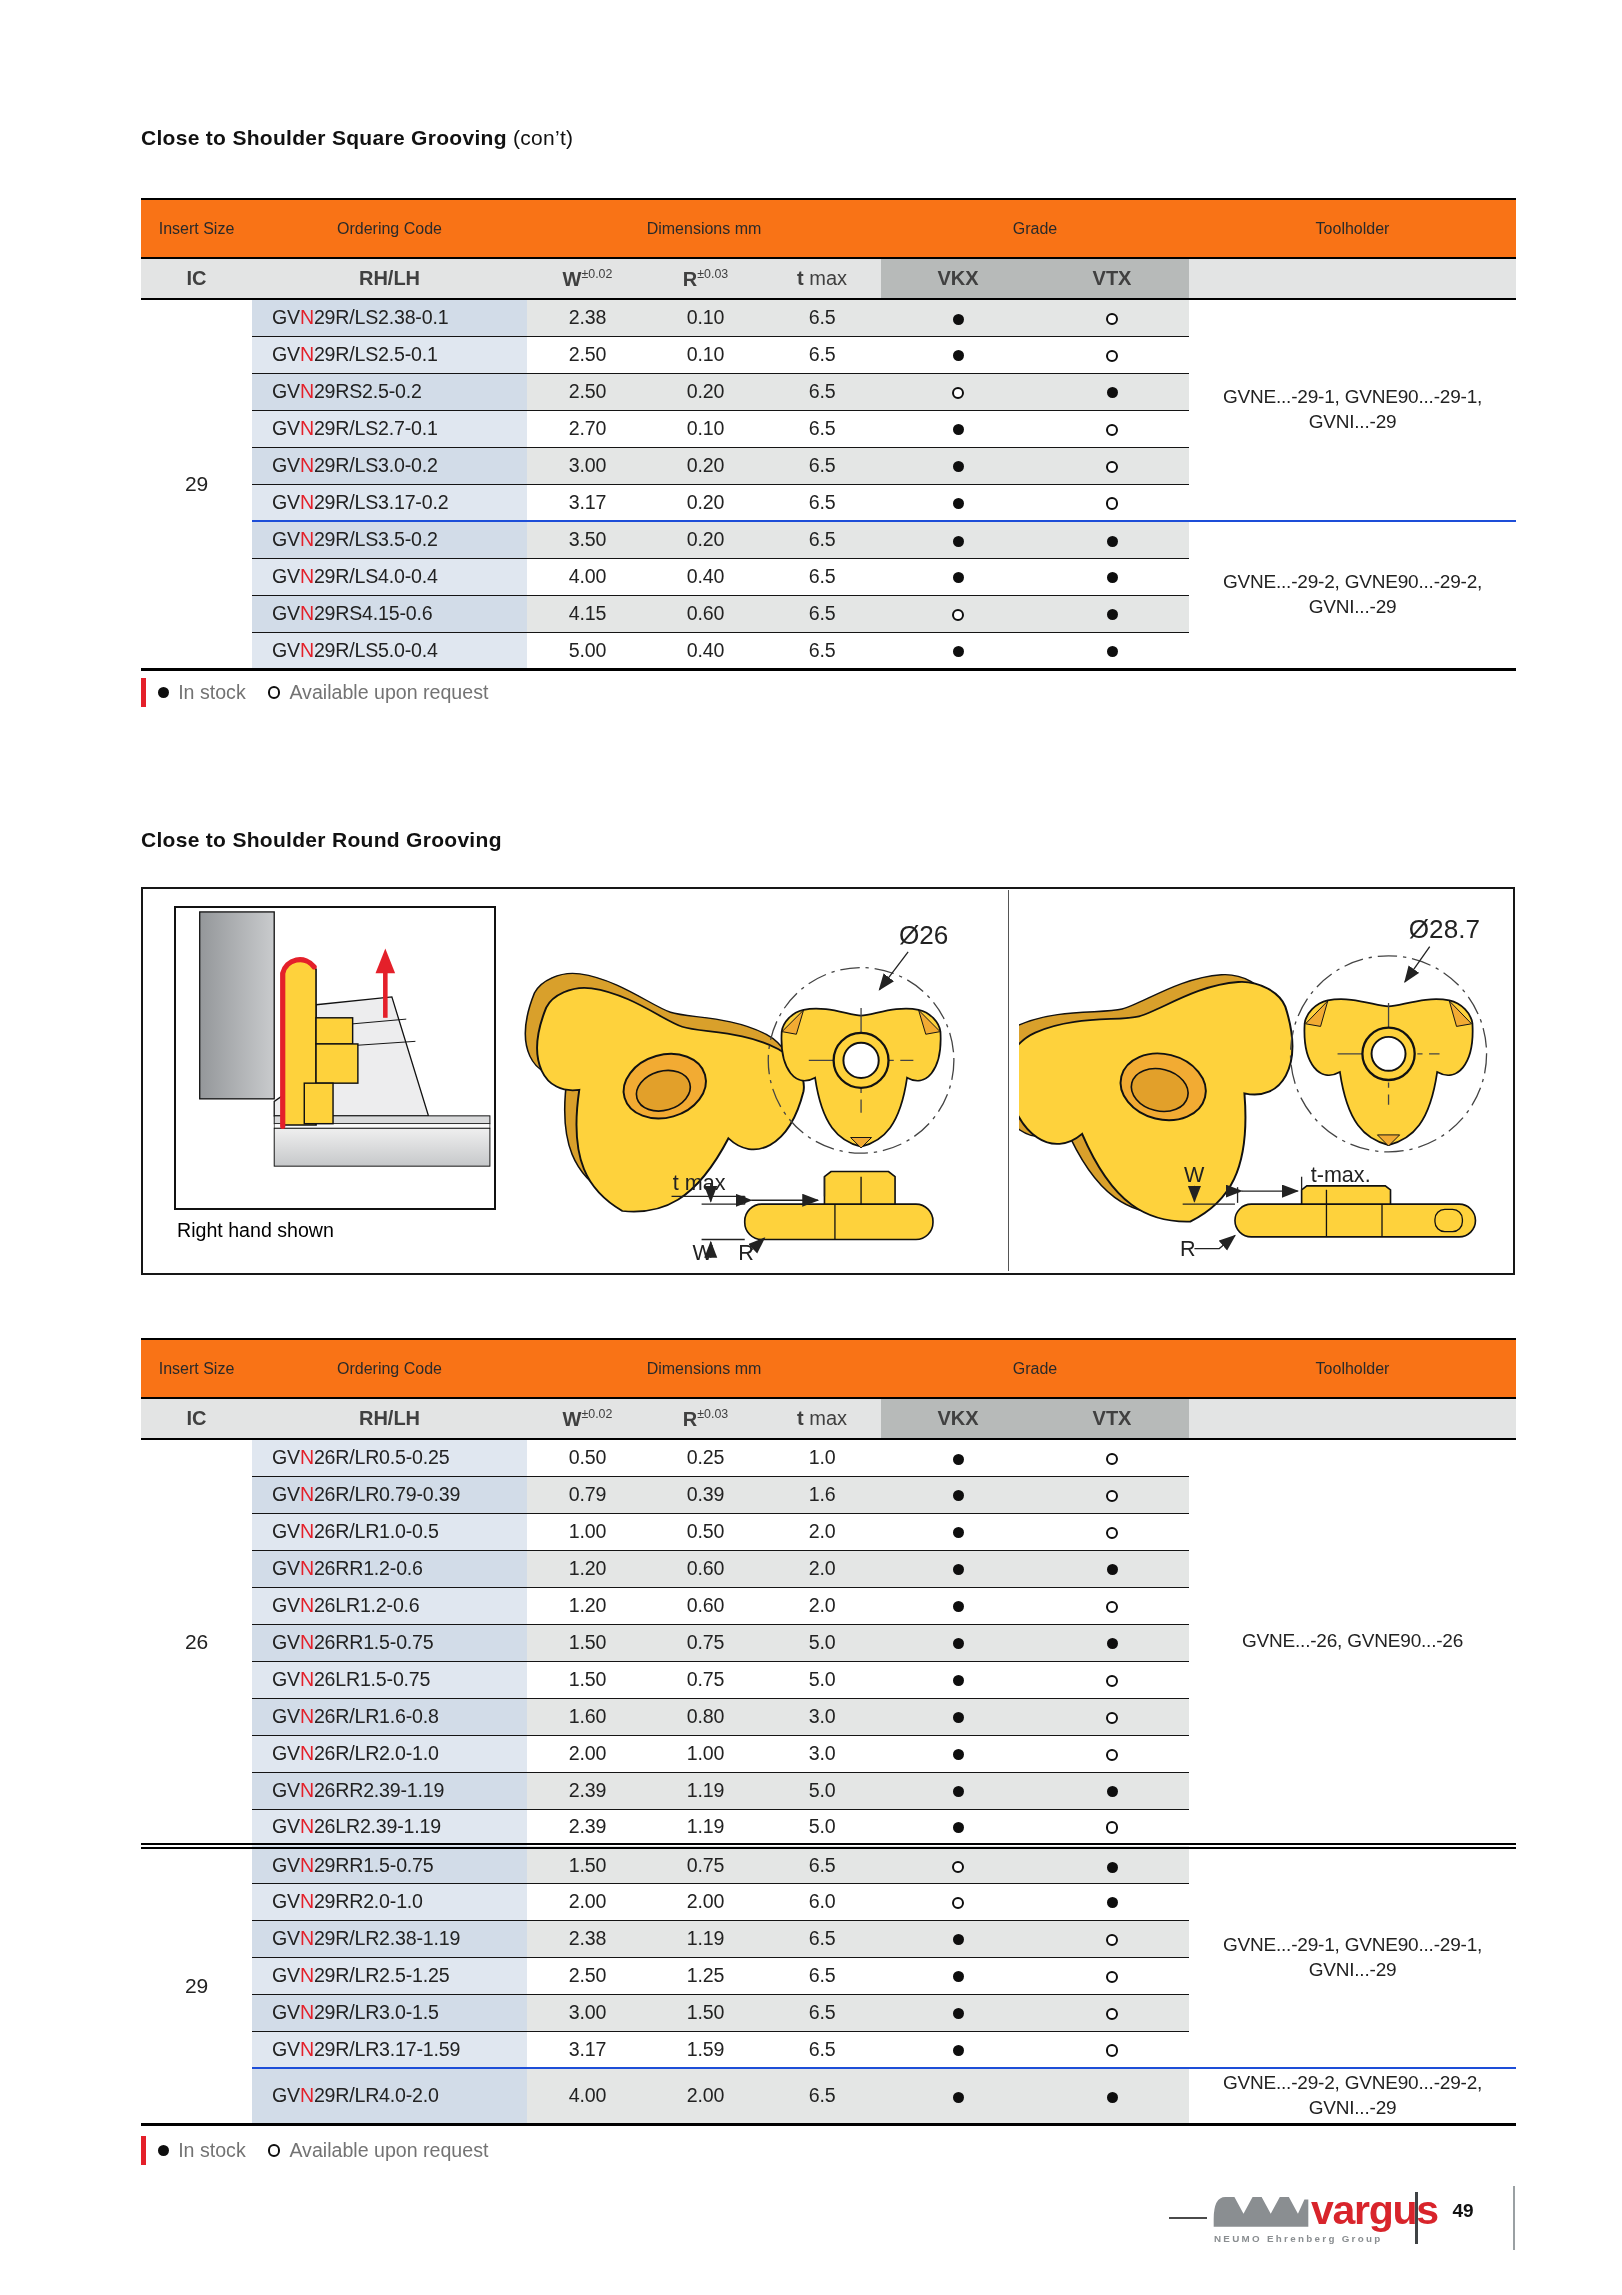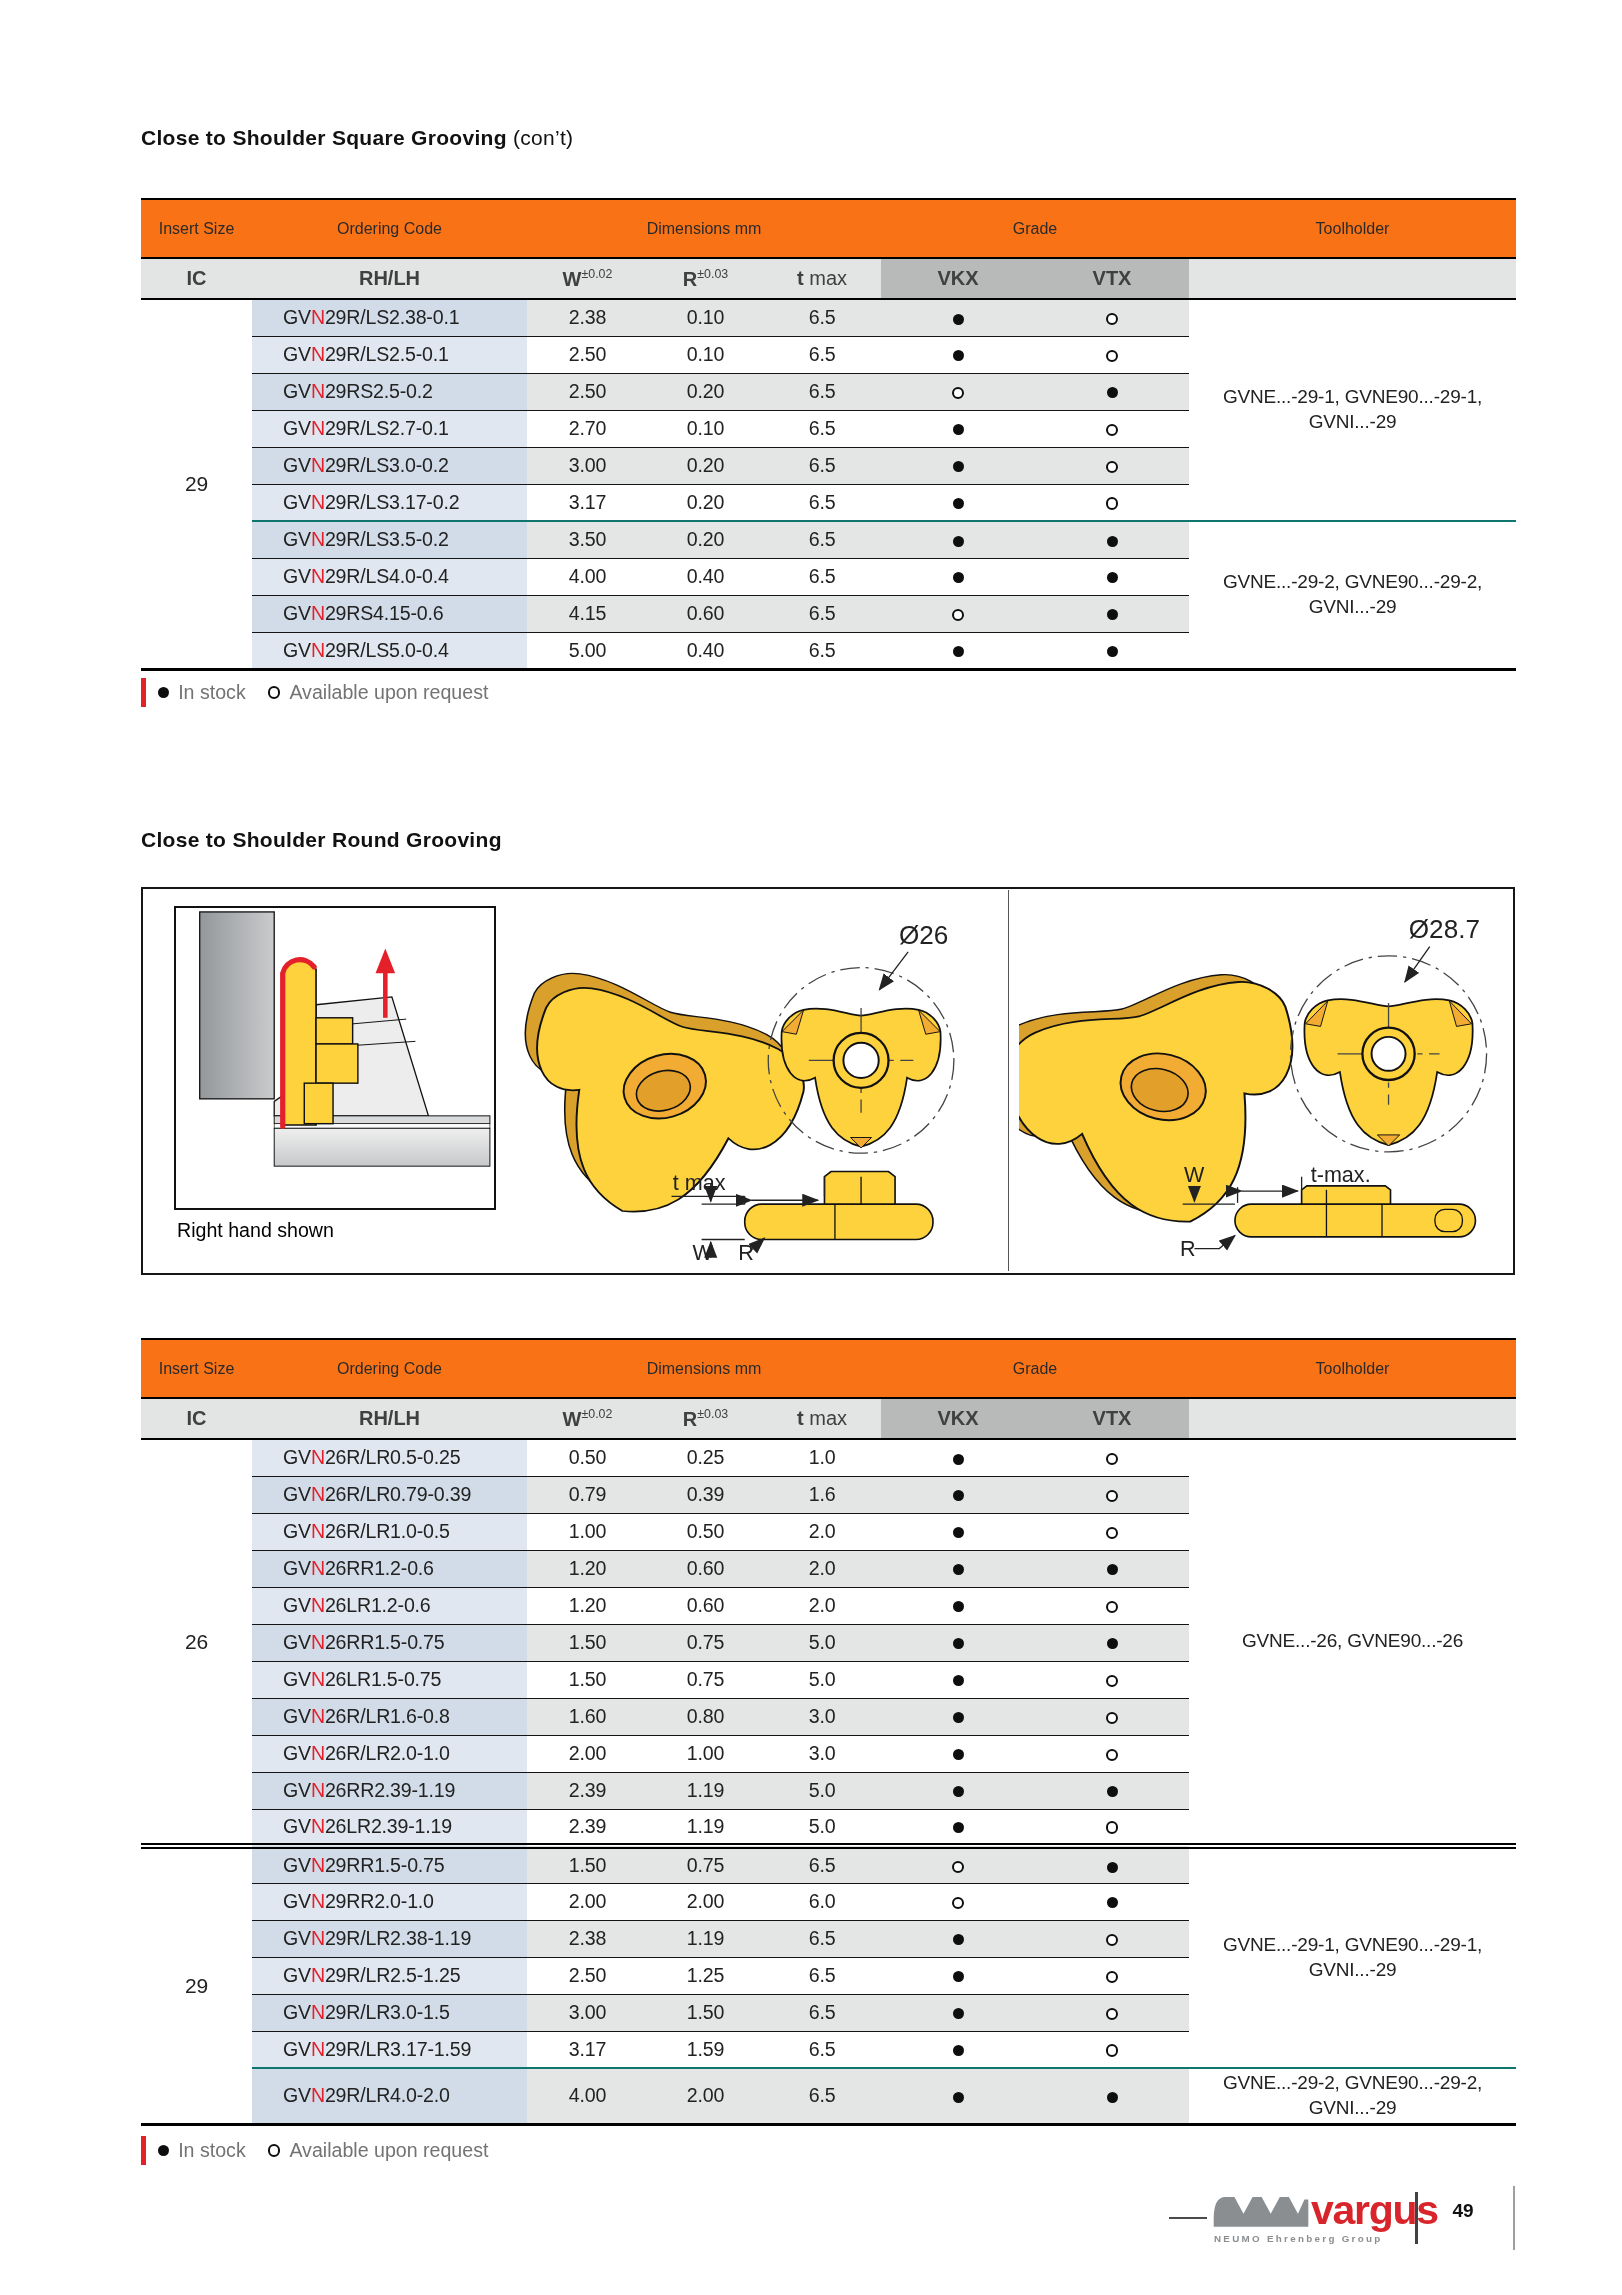--- a/index.html
+++ b/index.html
@@ -20,7 +20,7 @@
   table.cat tbody tr{height:37px;}
   table.cat tbody td{border-top:1.3px solid #141414;font-size:19.6px;text-align:center;vertical-align:middle;letter-spacing:-0.2px;}
   table.cat tbody td.ic{background:#fff;font-size:21px;border-top:none;color:#222;}
-  table.cat tbody td.code{background:#e0e7f0;text-align:left;padding-left:31px;color:#222;}
+  table.cat tbody td.code{background:#e0e7f0;text-align:left;padding-left:20px;color:#222;}
   table.cat tbody td.dim{background:#fff;color:#222;}
   table.cat tbody td.th{background:#fff;font-size:19px;line-height:1.3;color:#222;}
   table.cat tbody tr.shade td.code{background:#d2dce8;}

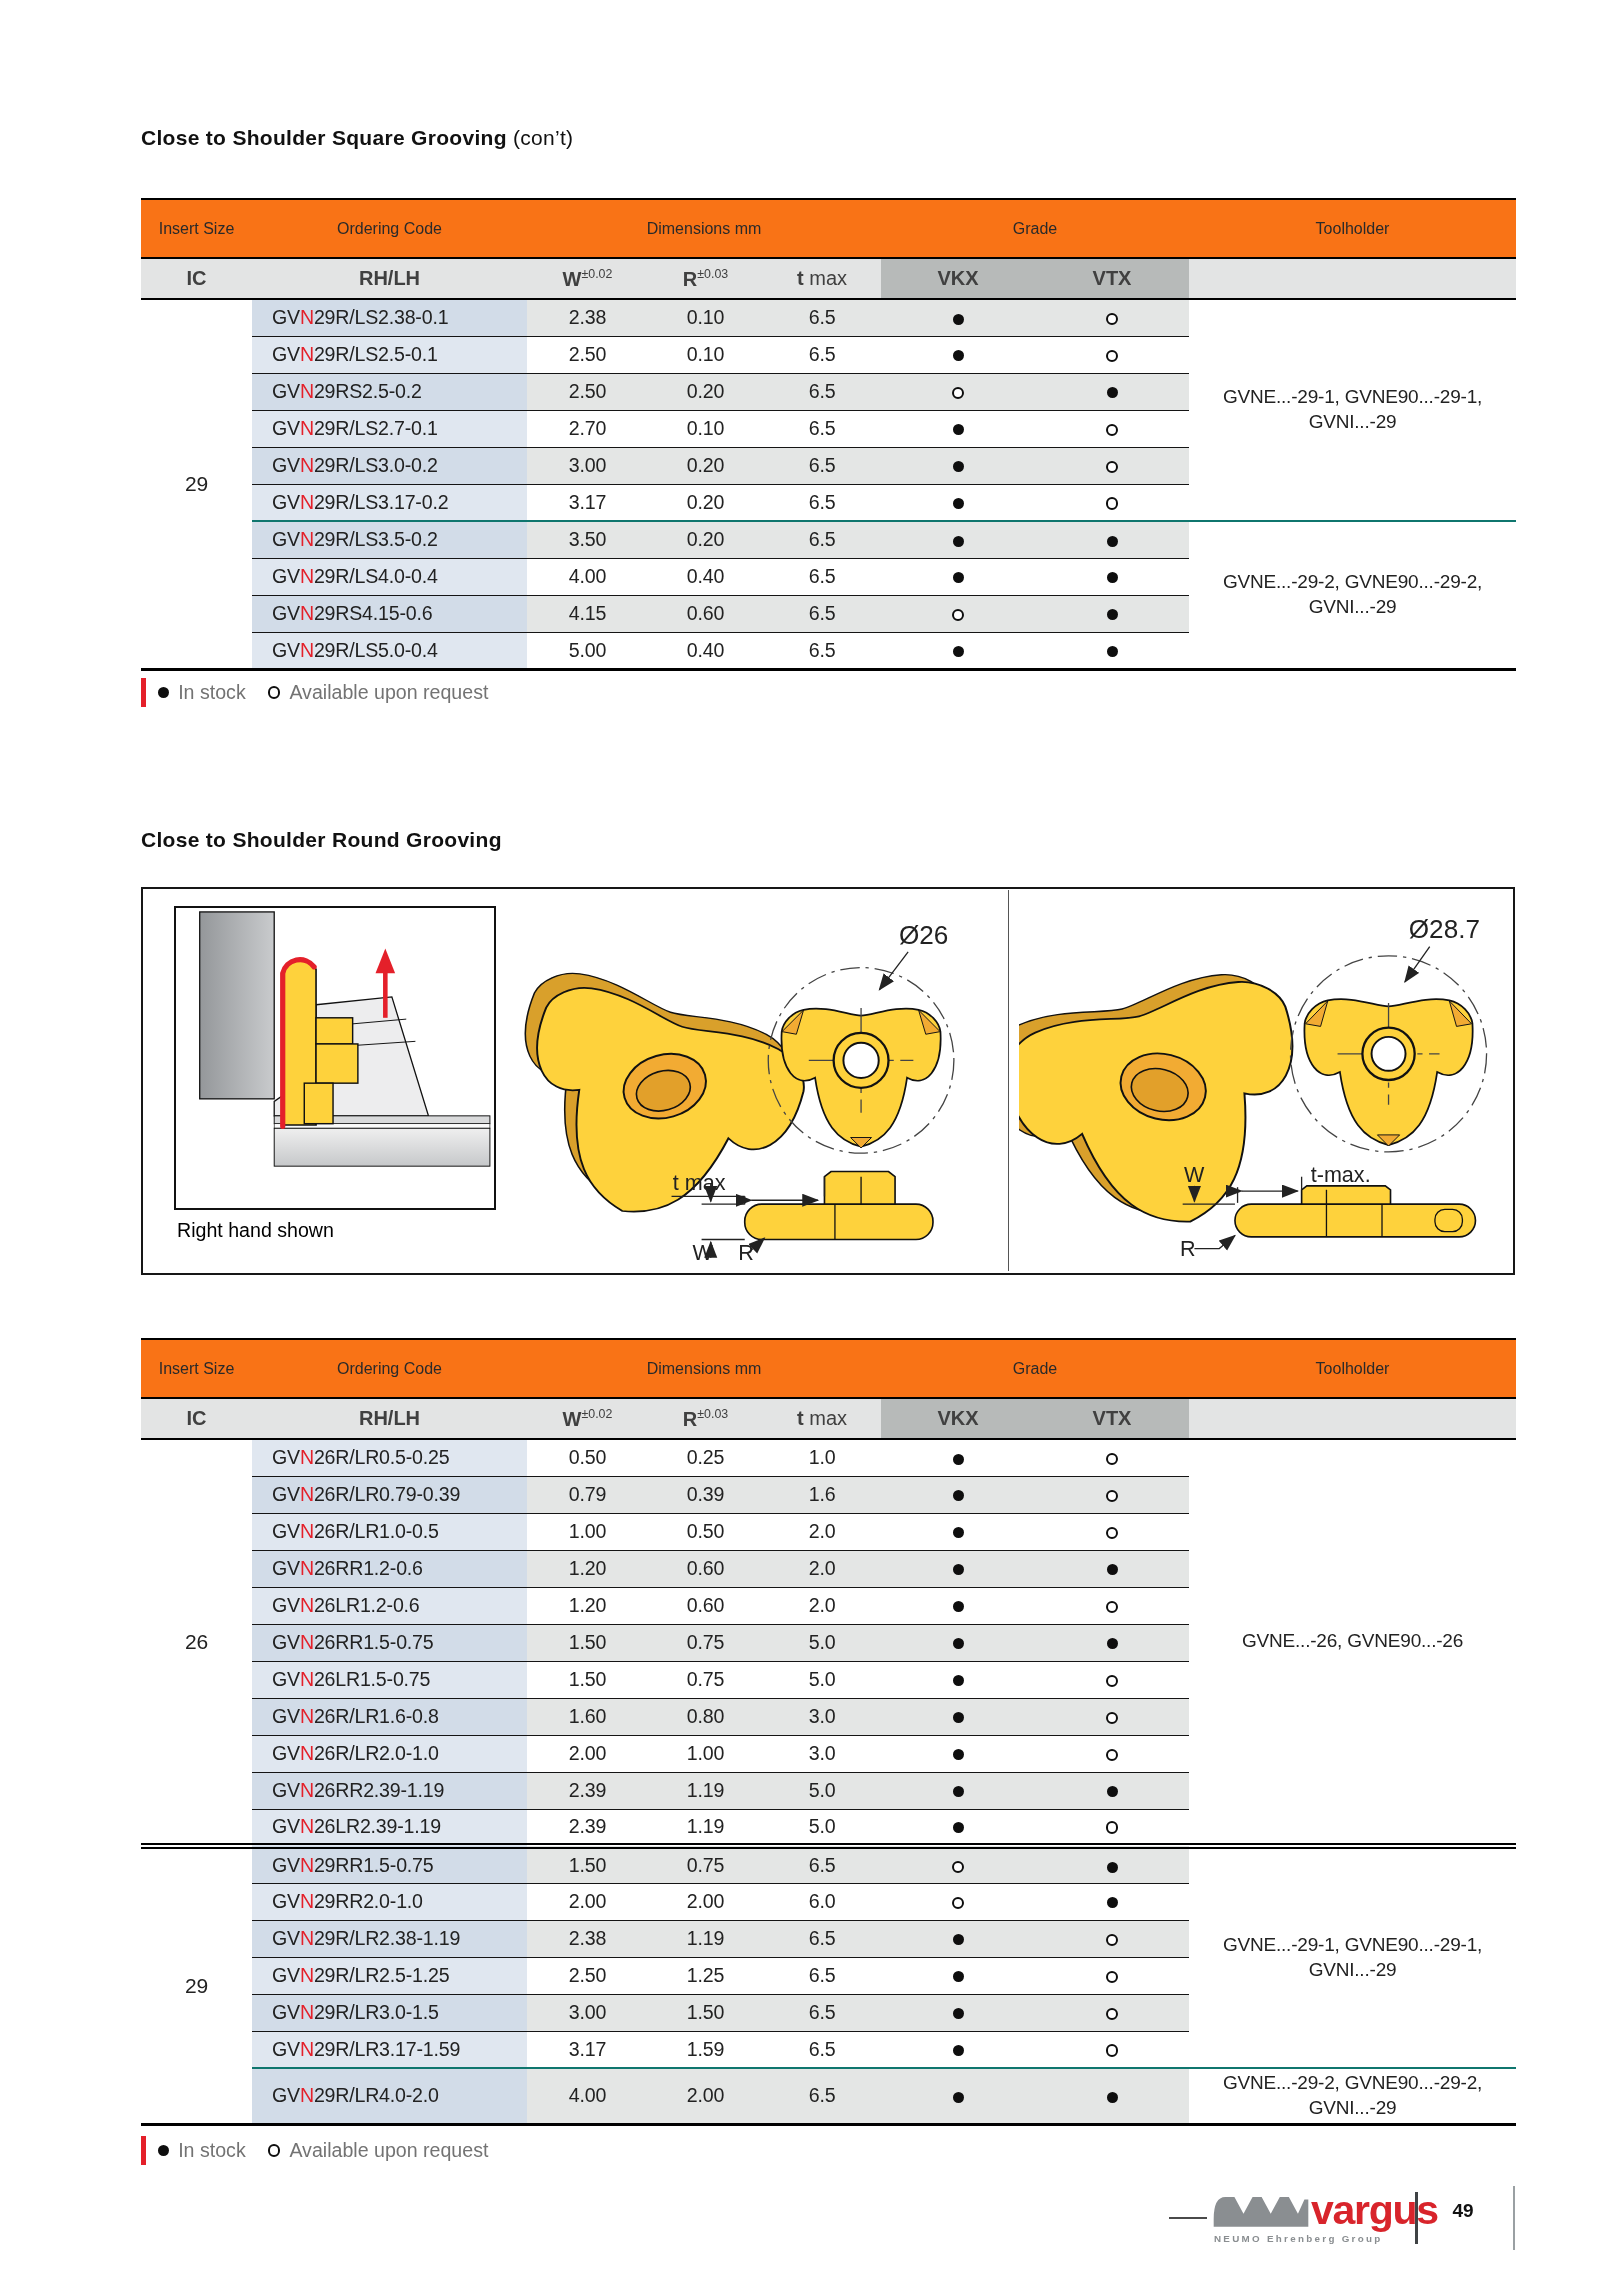--- a/index.html
+++ b/index.html
@@ -25,7 +25,7 @@
   table.cat tbody td.th{background:#fff;font-size:19px;line-height:1.3;color:#222;}
   table.cat tbody tr.shade td.code{background:#d2dce8;}
   table.cat tbody tr.shade td.dim{background:#e4e6e5;}
-  table.cat tbody tr.gline td{border-top:2px solid #0f766e;}
+  table.cat tbody tr.gline td{border-top:2px solid #1d4ed8;}
   table.cat tbody tr.dbl td{border-top:6.5px double #000;margin-top:16px;}
   .rn{color:#e4202a;}
   .dotF{display:inline-block;width:11px;height:11px;border-radius:50%;background:#0e0e0e;vertical-align:middle;}

